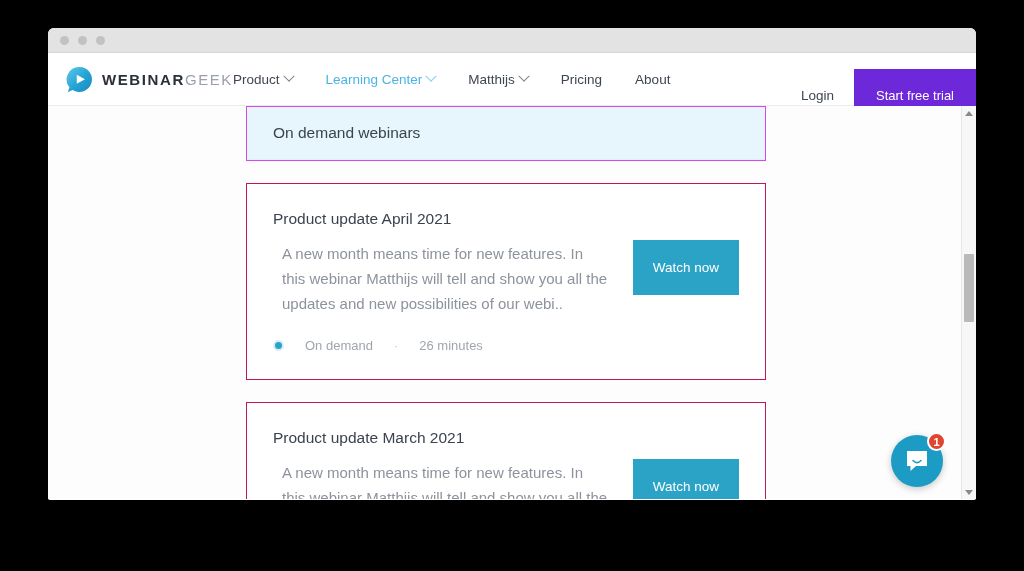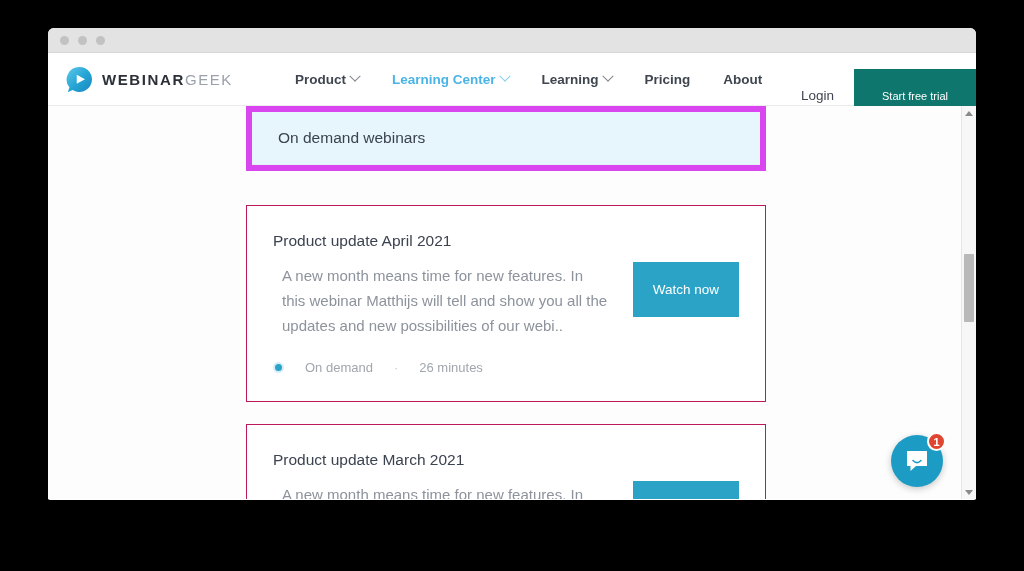--- a/index.html
+++ b/index.html
@@ -84,9 +84,7 @@
   .nav-links {
     display: flex;
     align-items: flex-end;
-    margin-left: 62px;
     gap: 33px;
-    font-weight: bold;
   }
   .nav-link {
     font-size: 13.5px;

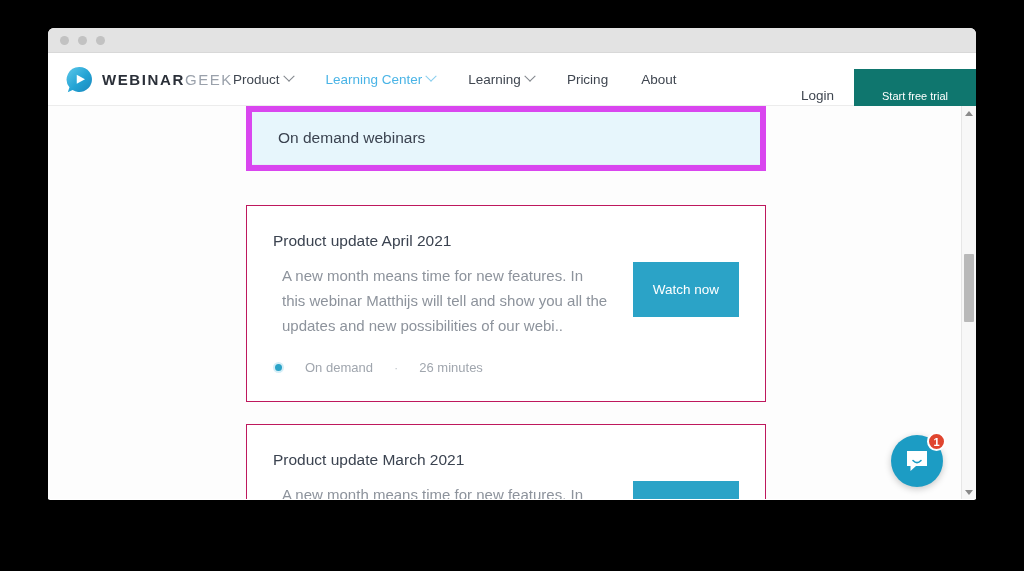--- a/index.html
+++ b/index.html
@@ -338,7 +338,7 @@
           <span class="caret"></span>
         </div>
         <div class="nav-link">
-          <span>Learning</span>
+          <span>Matthijs</span>
           <span class="caret"></span>
         </div>
         <div class="nav-link">

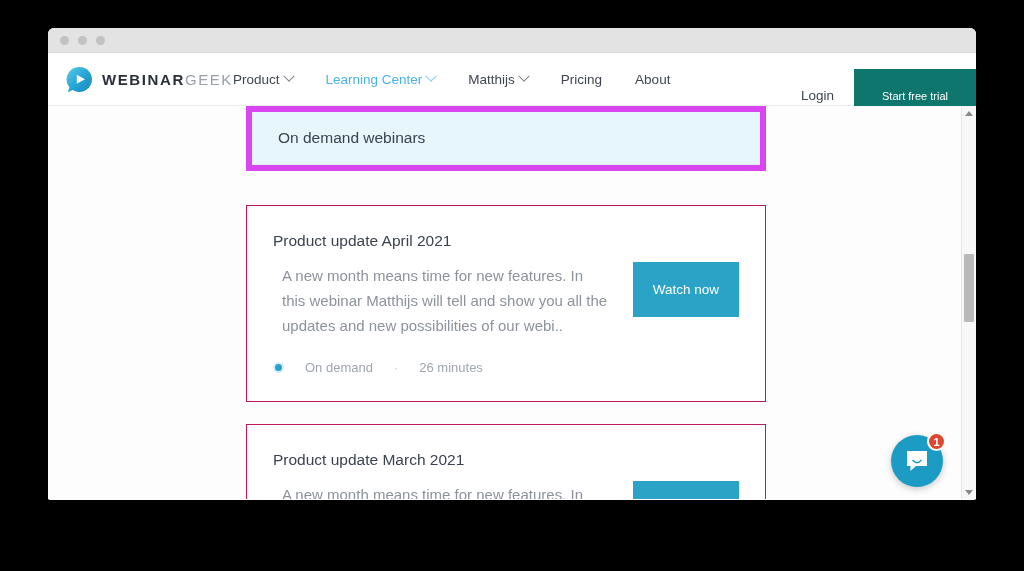--- a/index.html
+++ b/index.html
@@ -127,9 +127,9 @@
     align-items: center;
     justify-content: center;
     width: 122px;
-    background: #0f766e;
+    background: #6d28d9;
     color: #ffffff;
-    font-size: 11px;
+    font-size: 13px;
     cursor: pointer;
     border: none;
     font-family: inherit;

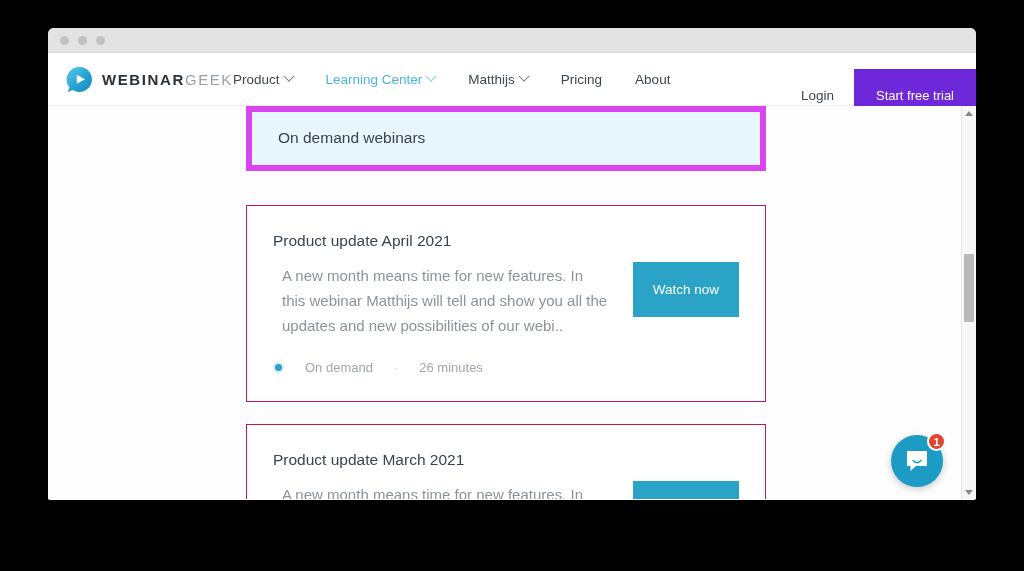--- a/index.html
+++ b/index.html
@@ -152,8 +152,8 @@
 
   .list-card {
     background: #ffffff;
-    border: 6px solid #d946ef;
-    margin-bottom: 34px;
+    border: 1px solid #d946ef;
+    margin-bottom: 22px;
   }
   .card-header {
     background: #e7f6fc;

